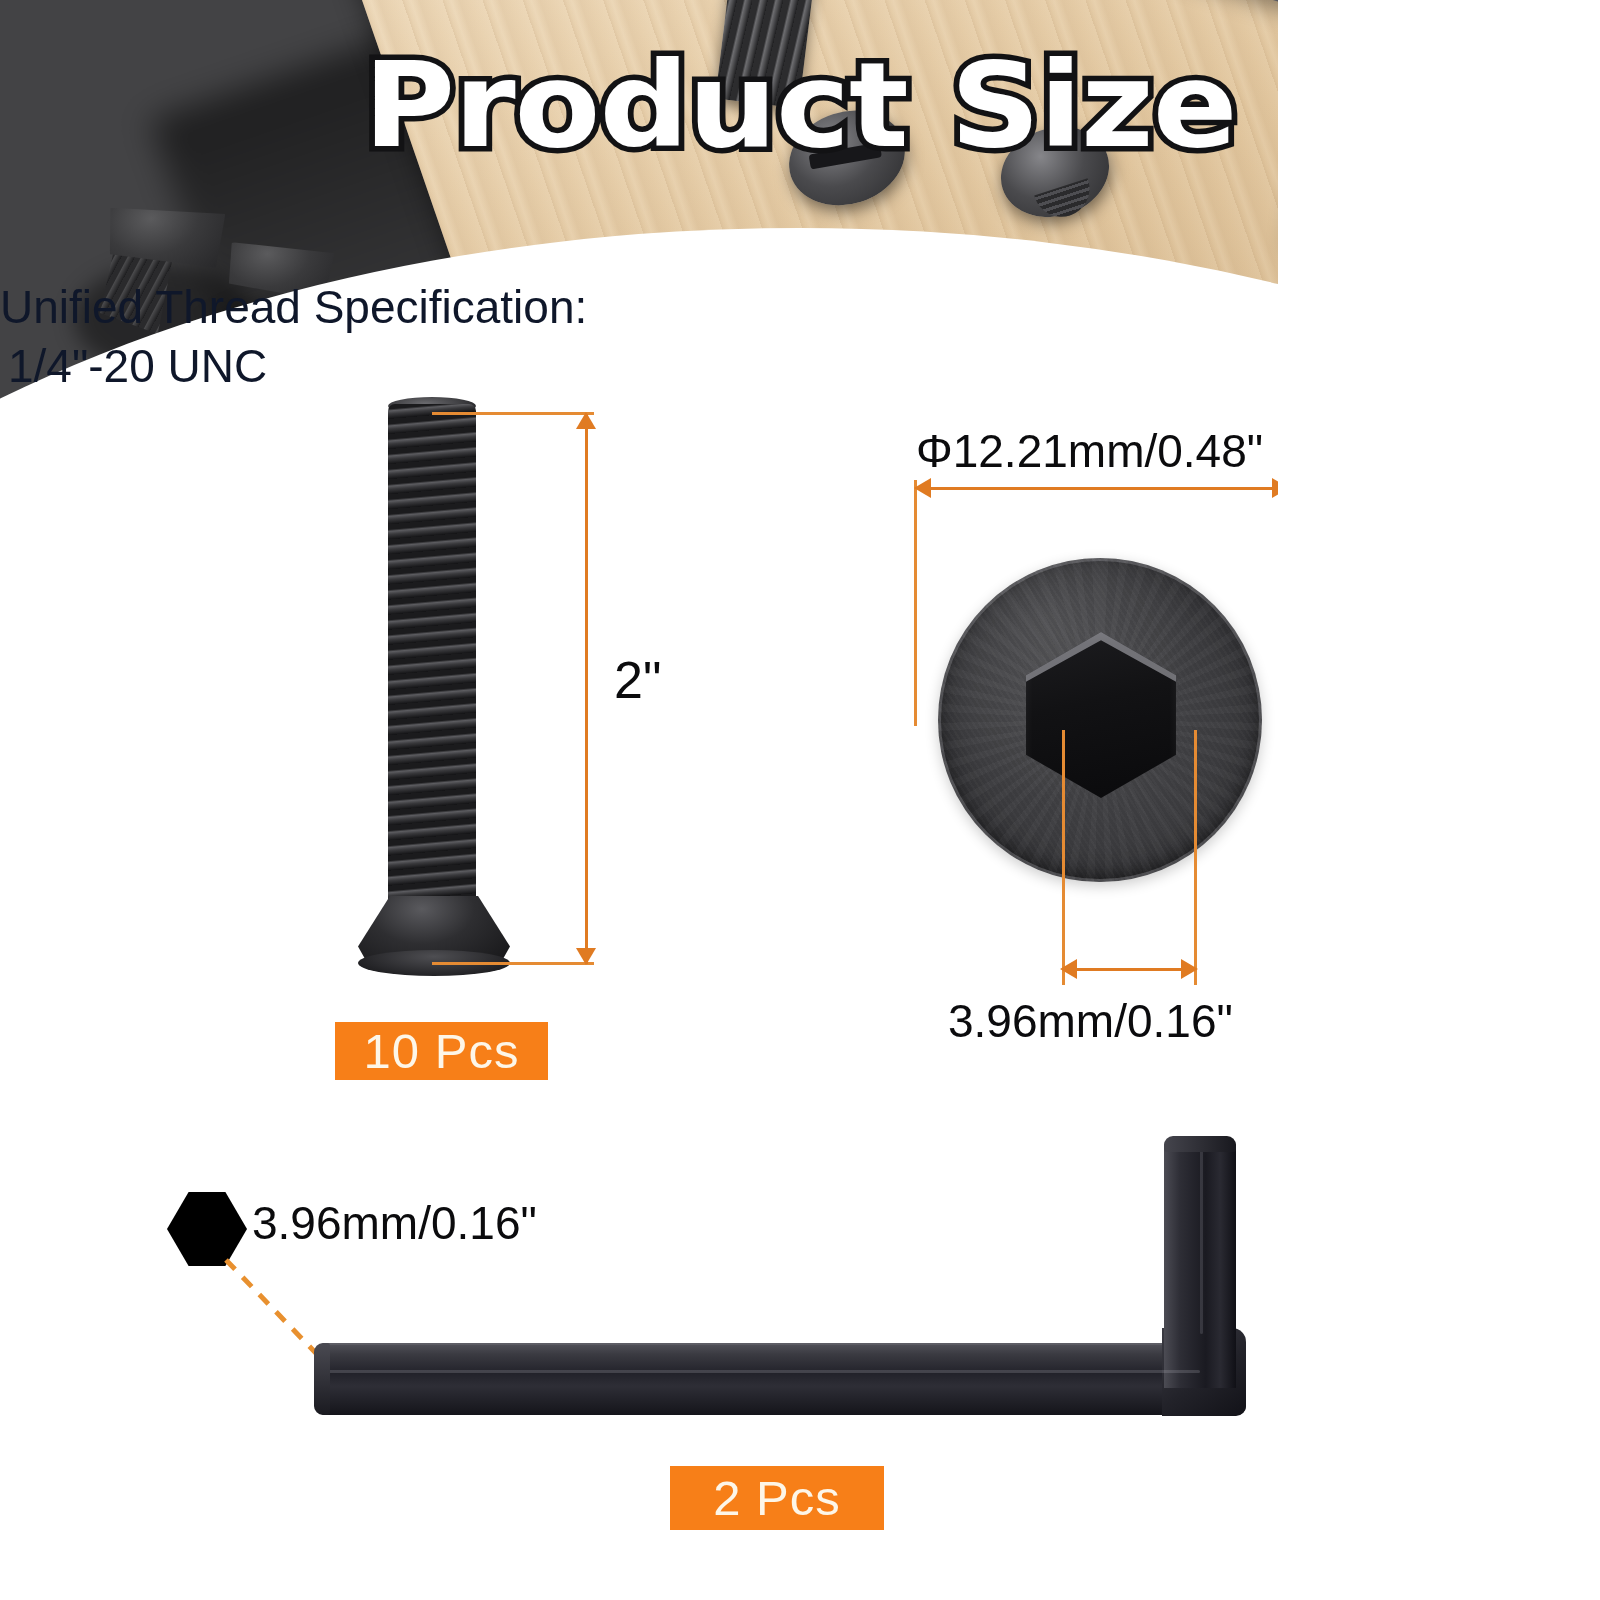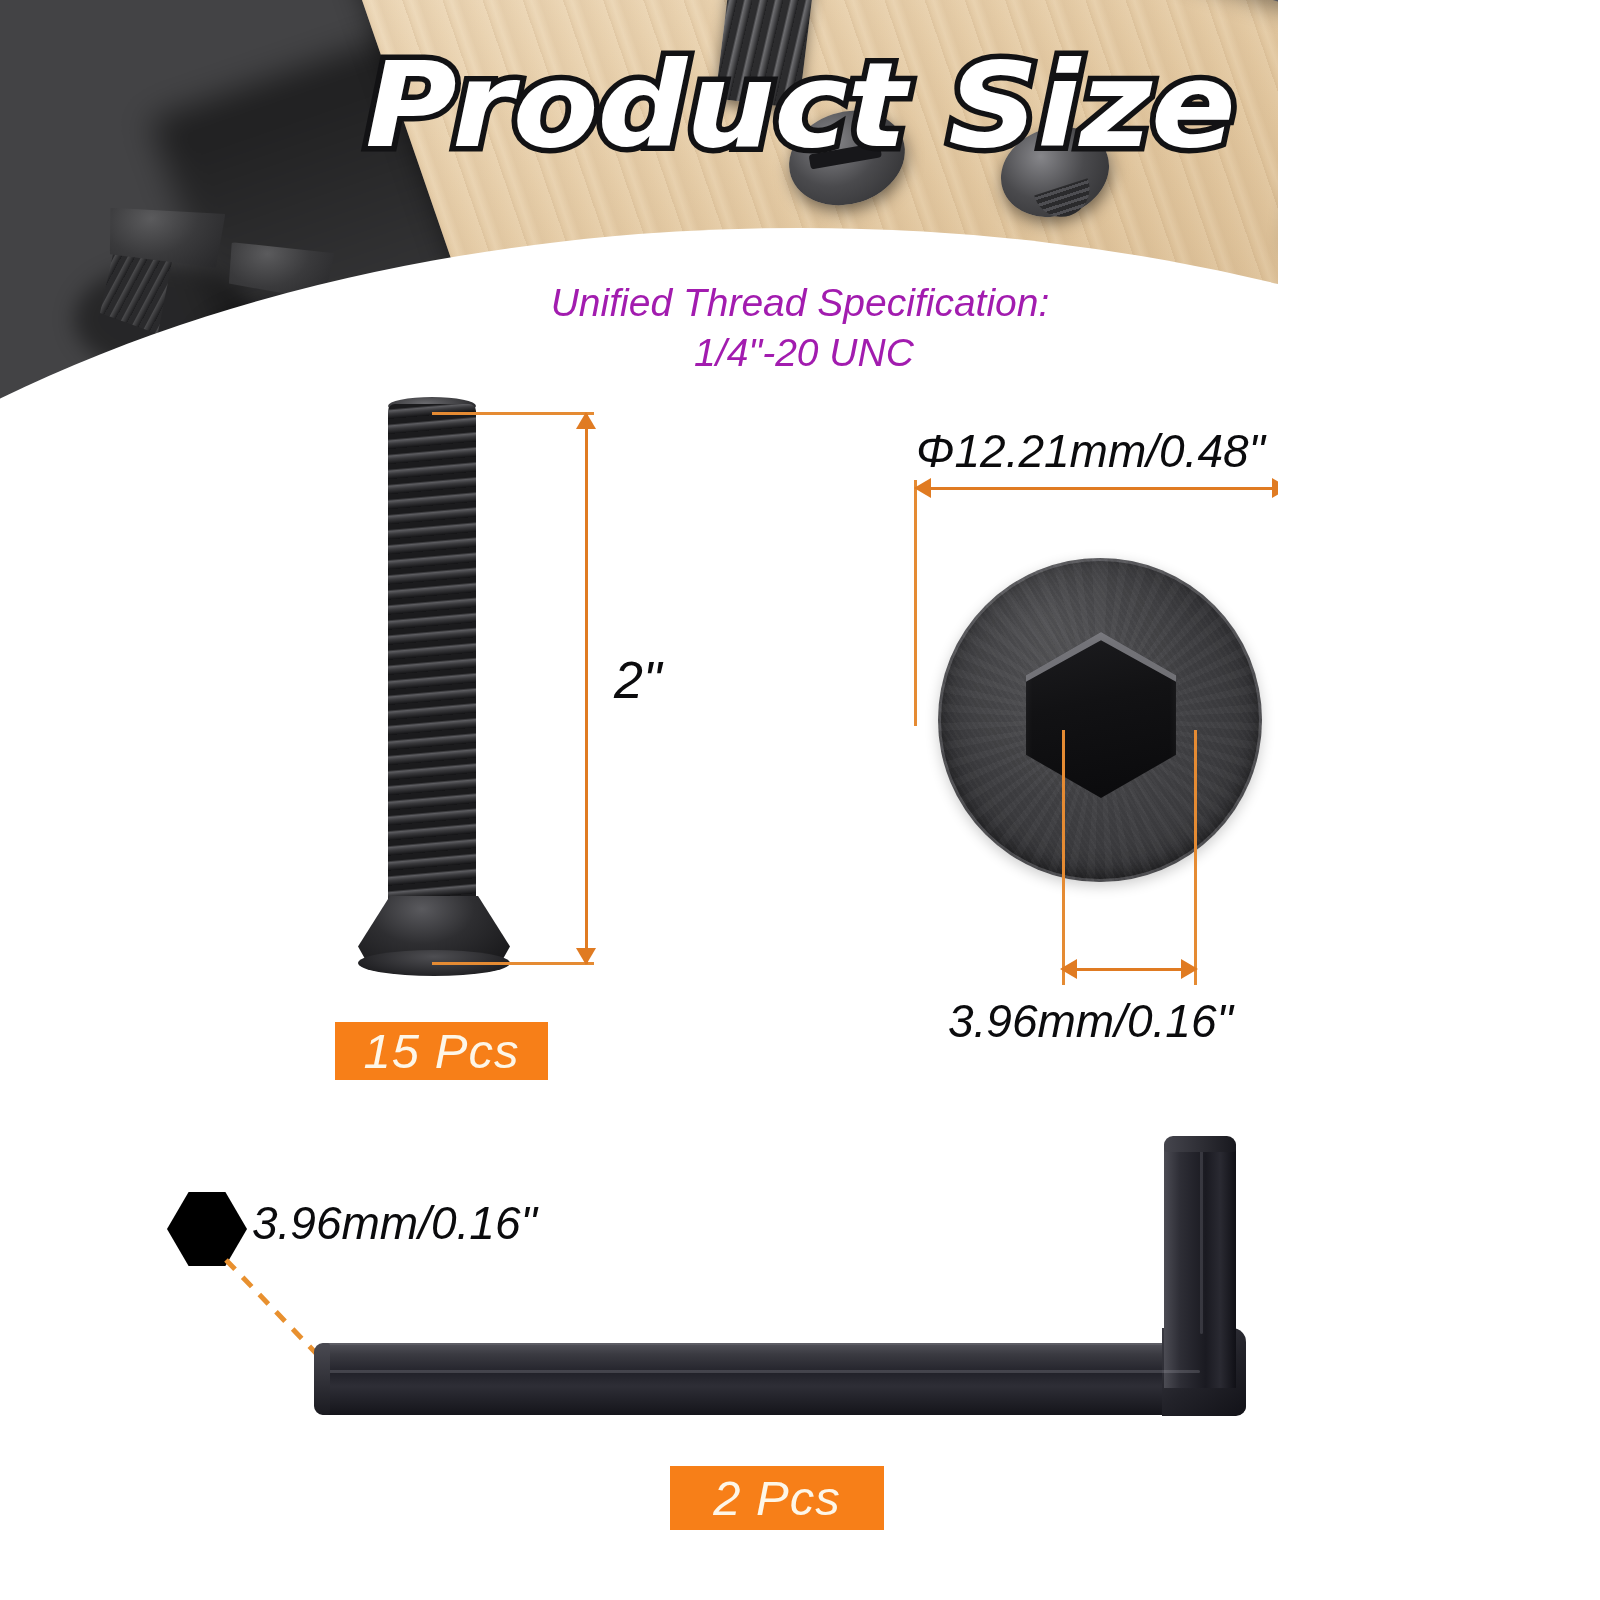--- a/index.html
+++ b/index.html
@@ -4,7 +4,7 @@
 <style>
   html,body{margin:0;padding:0;background:#fff;}
   body{width:1600px;height:1600px;font-family:"Liberation Sans",sans-serif;overflow:hidden;}
-  #page{position:relative;width:1278px;height:1600px;background:#ffffff;overflow:hidden;font-style:italic;}
+  #page{position:relative;width:1278px;height:1600px;background:#ffffff;overflow:hidden;}
 
   
   .hero{position:absolute;left:0;top:0;width:1600px;height:430px;overflow:hidden;}

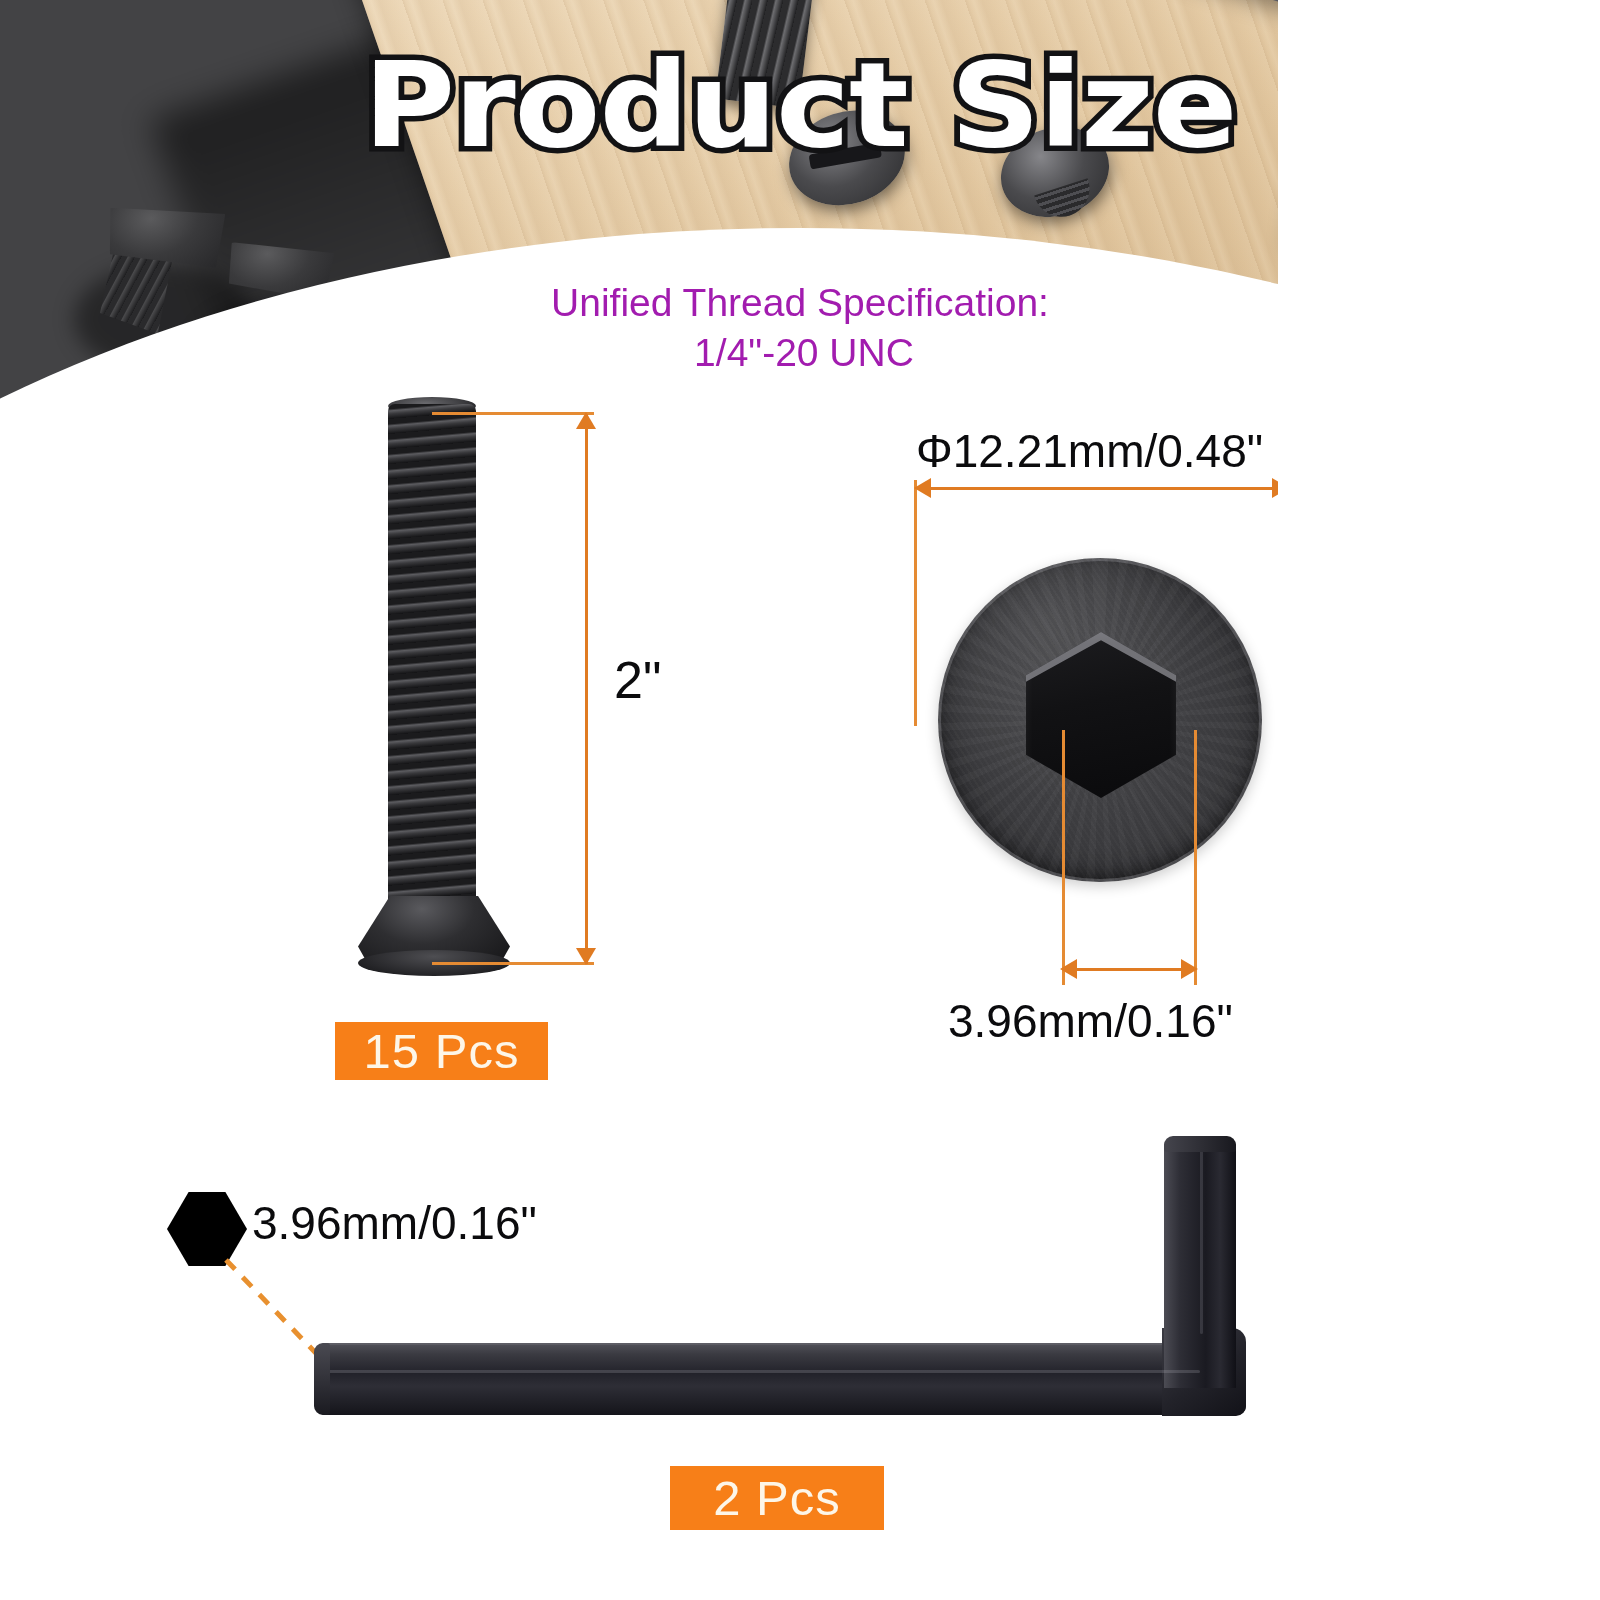--- a/index.html
+++ b/index.html
@@ -85,8 +85,8 @@
 
   
   .spec{
-    position:absolute;left:0;top:278px;width:1600px;text-align:center;
-    font-family:"Liberation Sans",sans-serif;font-size:39px;color:#a21caf;
+    position:absolute;left:0;top:278px;width:1600px;
+    font-family:"Liberation Sans",sans-serif;font-size:46px;color:#0f172a;
     line-height:1.28;
   }
   .spec .l2{display:block;padding-left:8px;}

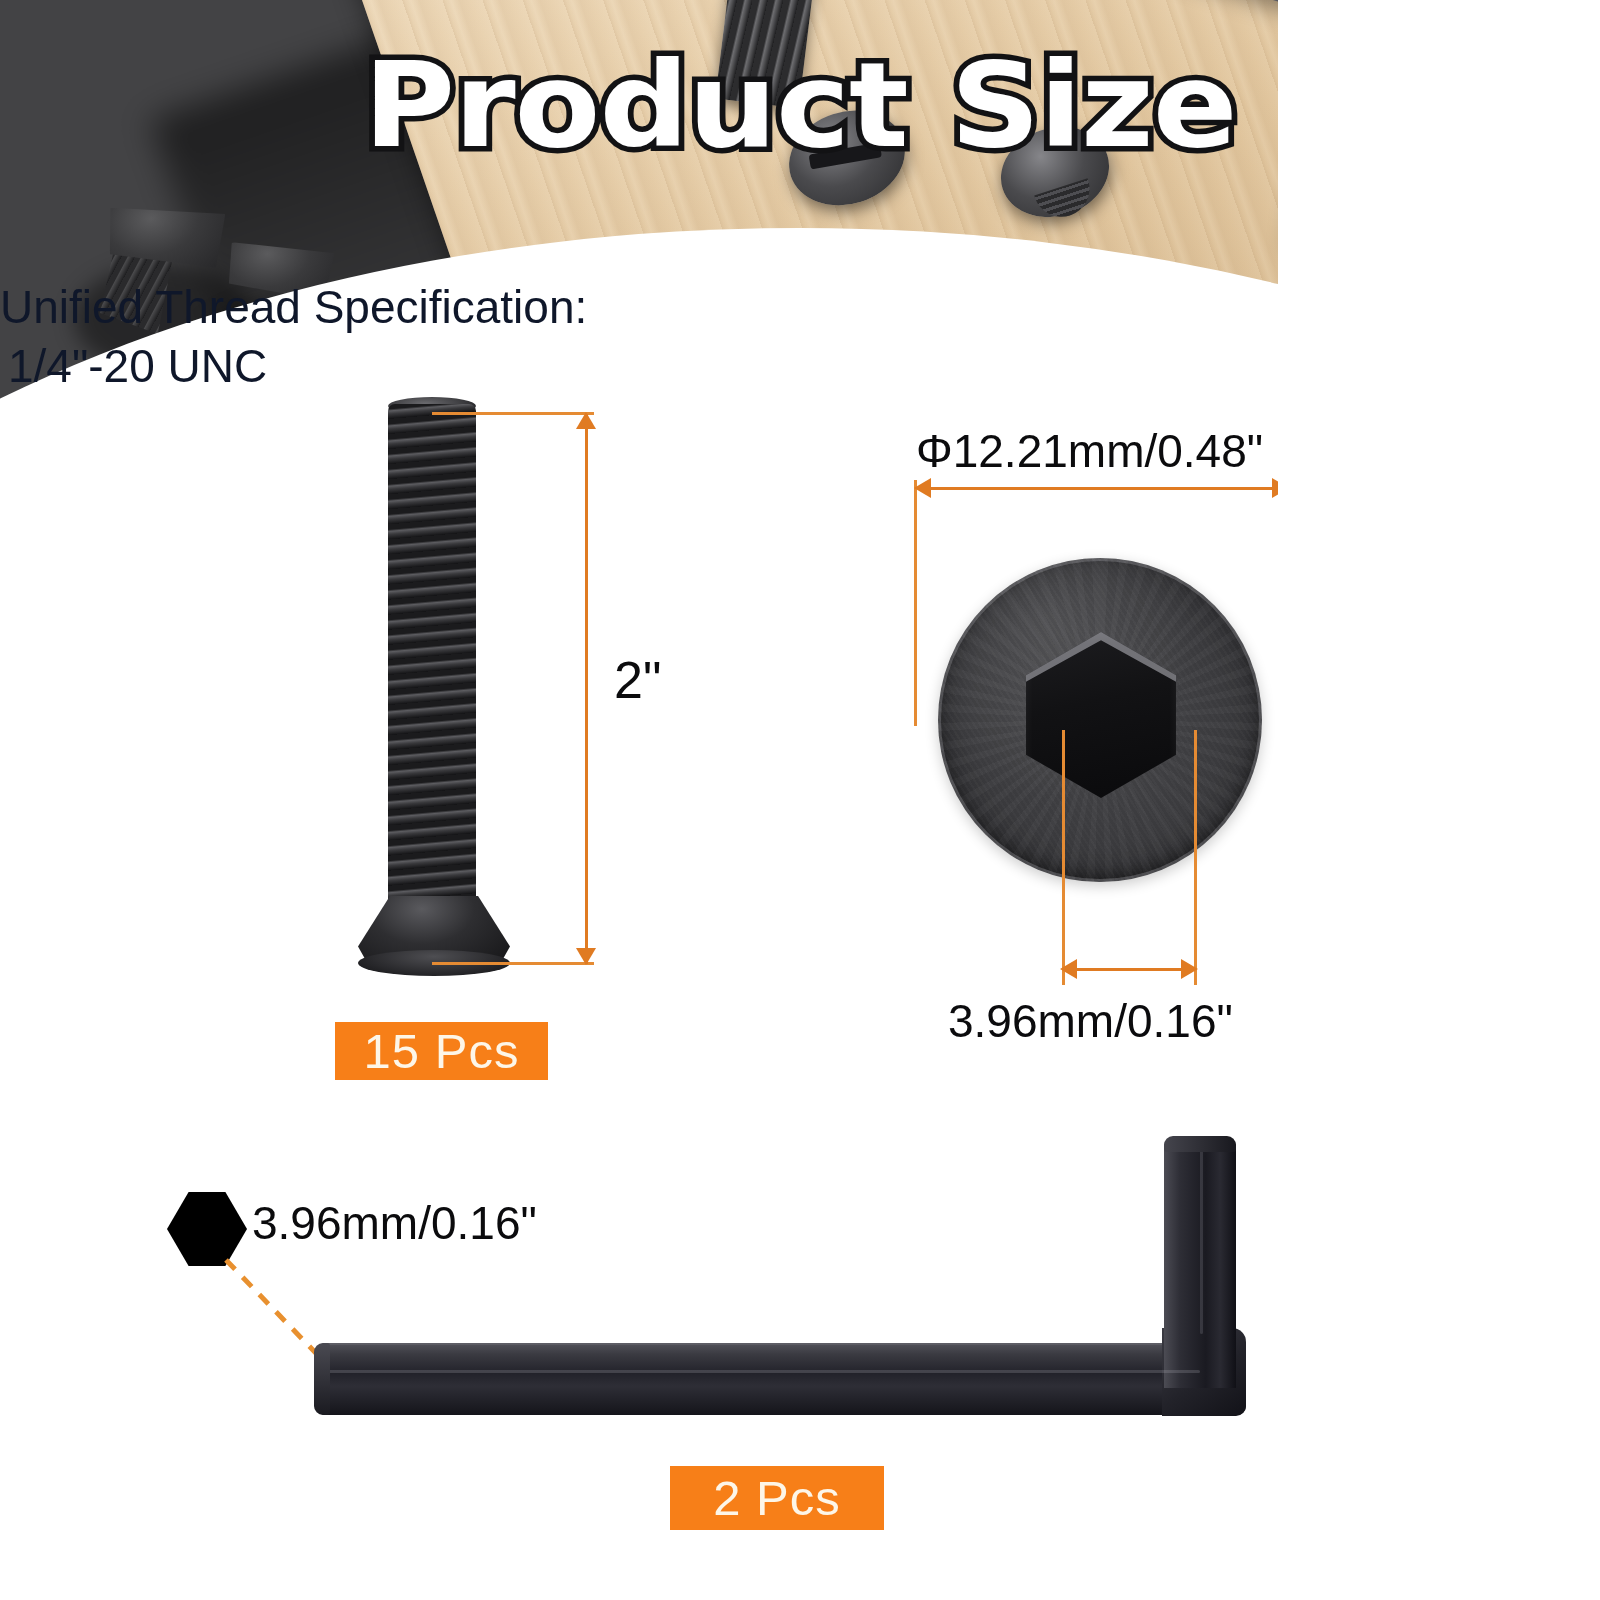--- a/index.html
+++ b/index.html
@@ -271,7 +271,7 @@
   <div class="arrow arrow-down" style="left:576px;top:948px;"></div>
   <div class="dim-label" style="left:614px;top:650px;font-size:52px;">2"</div>
 
-  <div class="badge" style="left:335px;top:1022px;width:213px;height:58px;">15 Pcs</div>
+  <div class="badge" style="left:335px;top:1022px;width:213px;height:58px;">10 Pcs</div>
 
   <div class="head-top">
     <div class="head-noise"></div>

